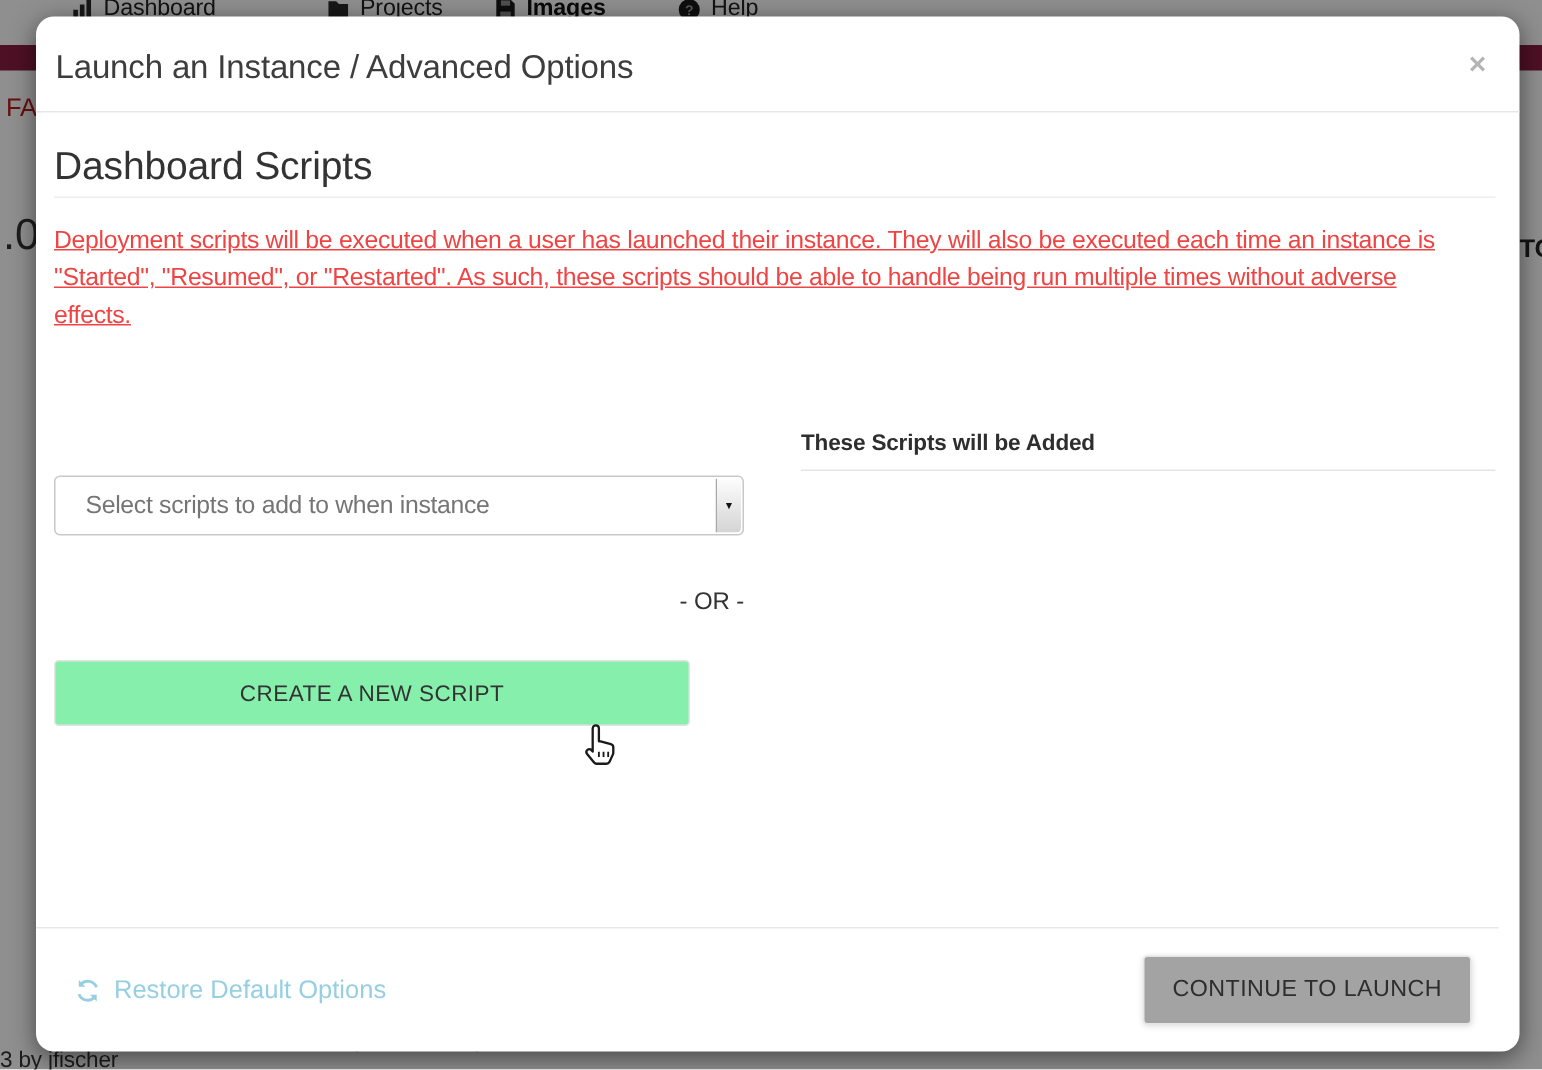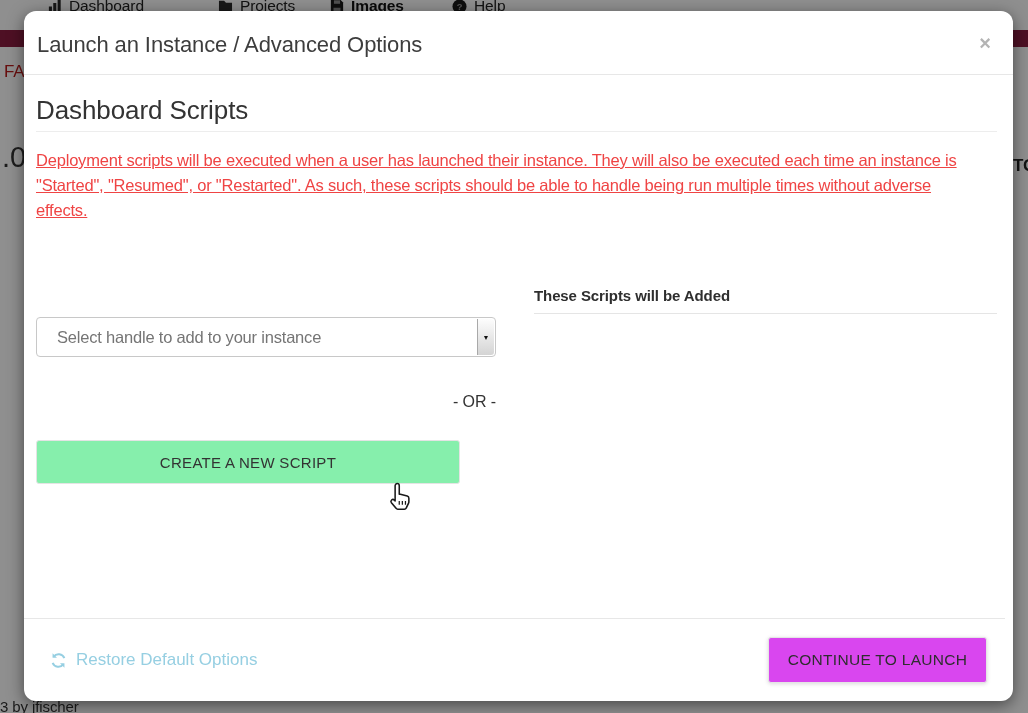--- a/index.html
+++ b/index.html
@@ -182,7 +182,7 @@
       <div class="col-left">
 
         <div class="script-select">
-          <span class="script-select-value">Select handle to add to your instance</span>
+          <span class="script-select-value">Select scripts to add to when instance</span>
           <span class="script-select-arrow">▼</span>
         </div>
 

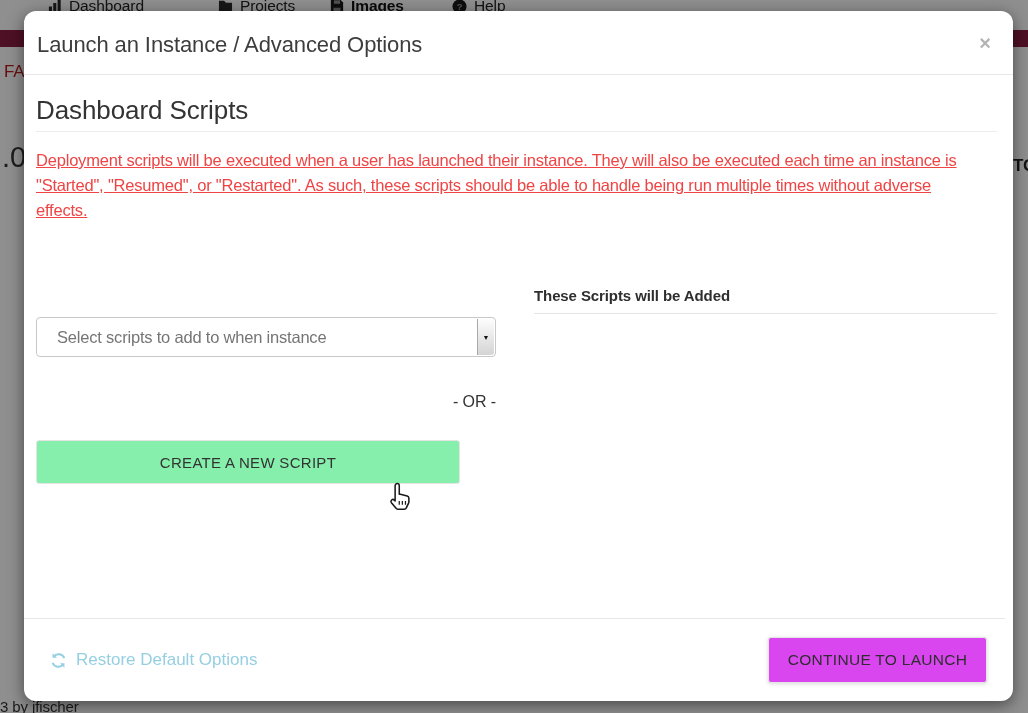--- a/index.html
+++ b/index.html
@@ -90,7 +90,7 @@
   }
 
   .modal-footer {
-    position:absolute; left:0; right:8px; bottom:0; height:83px;
+    position:absolute; left:0; right:14px; bottom:0; height:83px;
     border-top:1px solid #e7e7e7;
     display:flex; align-items:center; justify-content:space-between;
     padding:0 18px 0 26px;

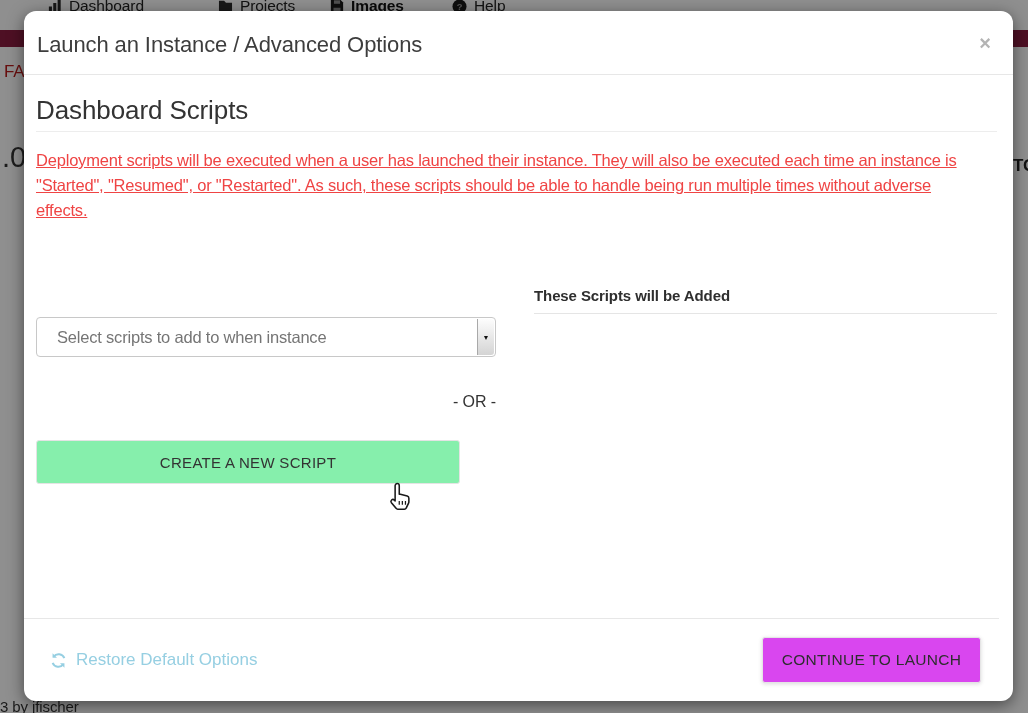--- a/index.html
+++ b/index.html
@@ -102,7 +102,7 @@
   }
   .restore-link svg { display:block; }
   .continue-btn {
-    width:219px; height:46px; background:#d946ef;
+    width:219px; height:46px; background:#a3a3a3;
     border:1px solid #e5e5e5; border-radius:3px;
     box-shadow:0 1px 4px rgba(0,0,0,0.15);
     font-family:inherit; font-size:15.5px; color:#2e2e2e; letter-spacing:0.3px; cursor:pointer;

